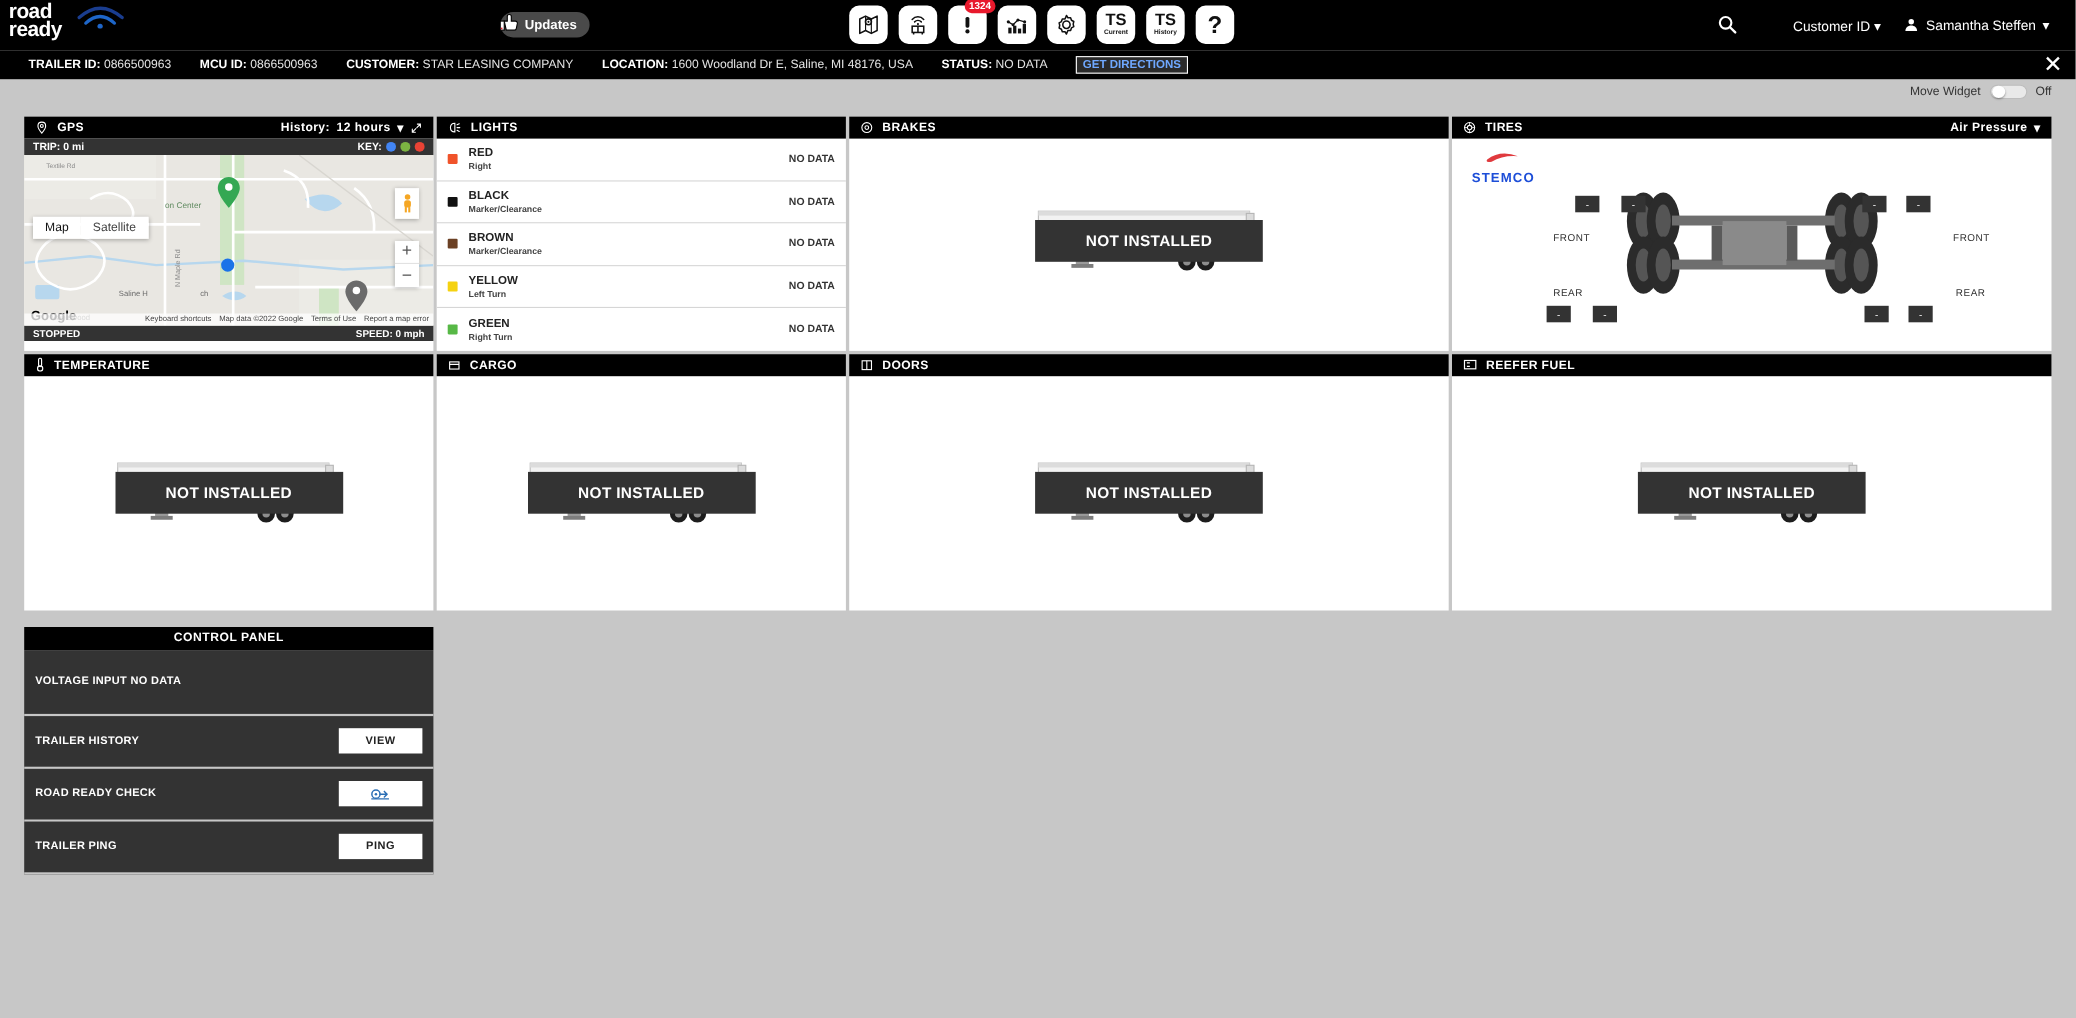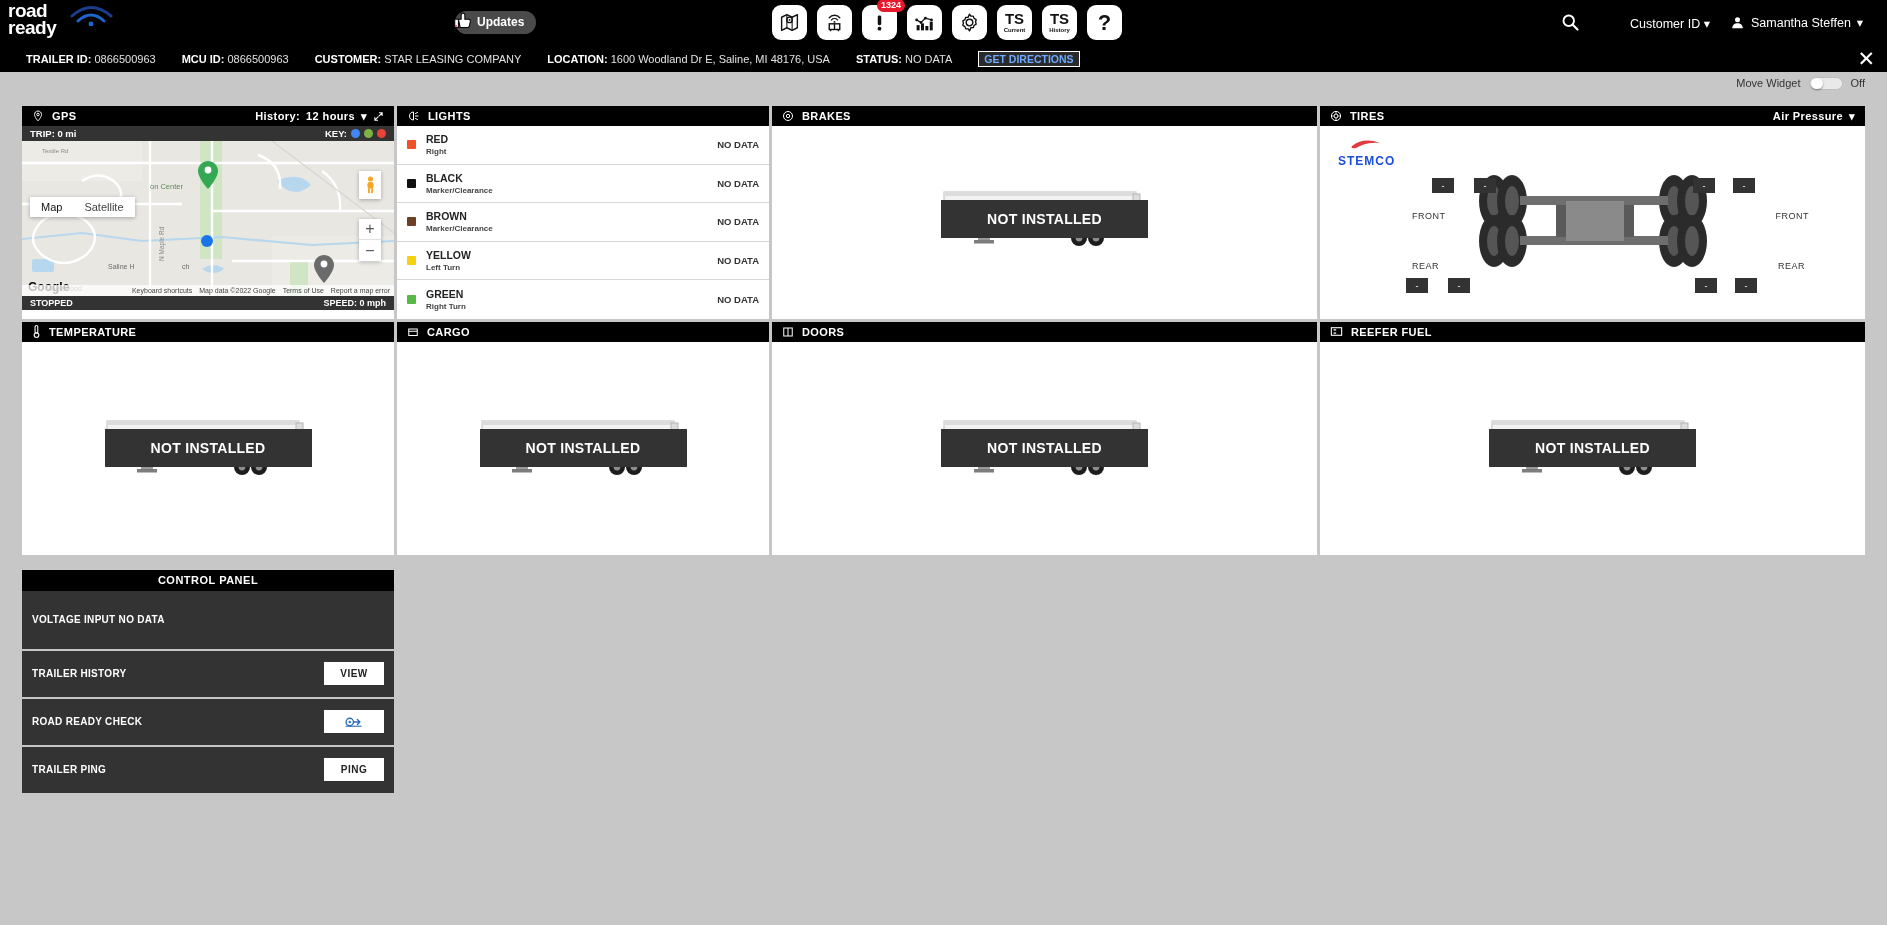--- a/index.html
+++ b/index.html
@@ -179,7 +179,7 @@
   .cp-row.first { height: 60px; }
   .cp-btn {
     margin-left: auto; background: #fff; color: #222; font-size: 10px; font-weight: 700;
-    width: 60px; height: 23px; display: flex; align-items: center; justify-content: center;
+    width: 76px; height: 23px; display: flex; align-items: center; justify-content: center;
     cursor: pointer; letter-spacing: .5px;
   }
 </style>

